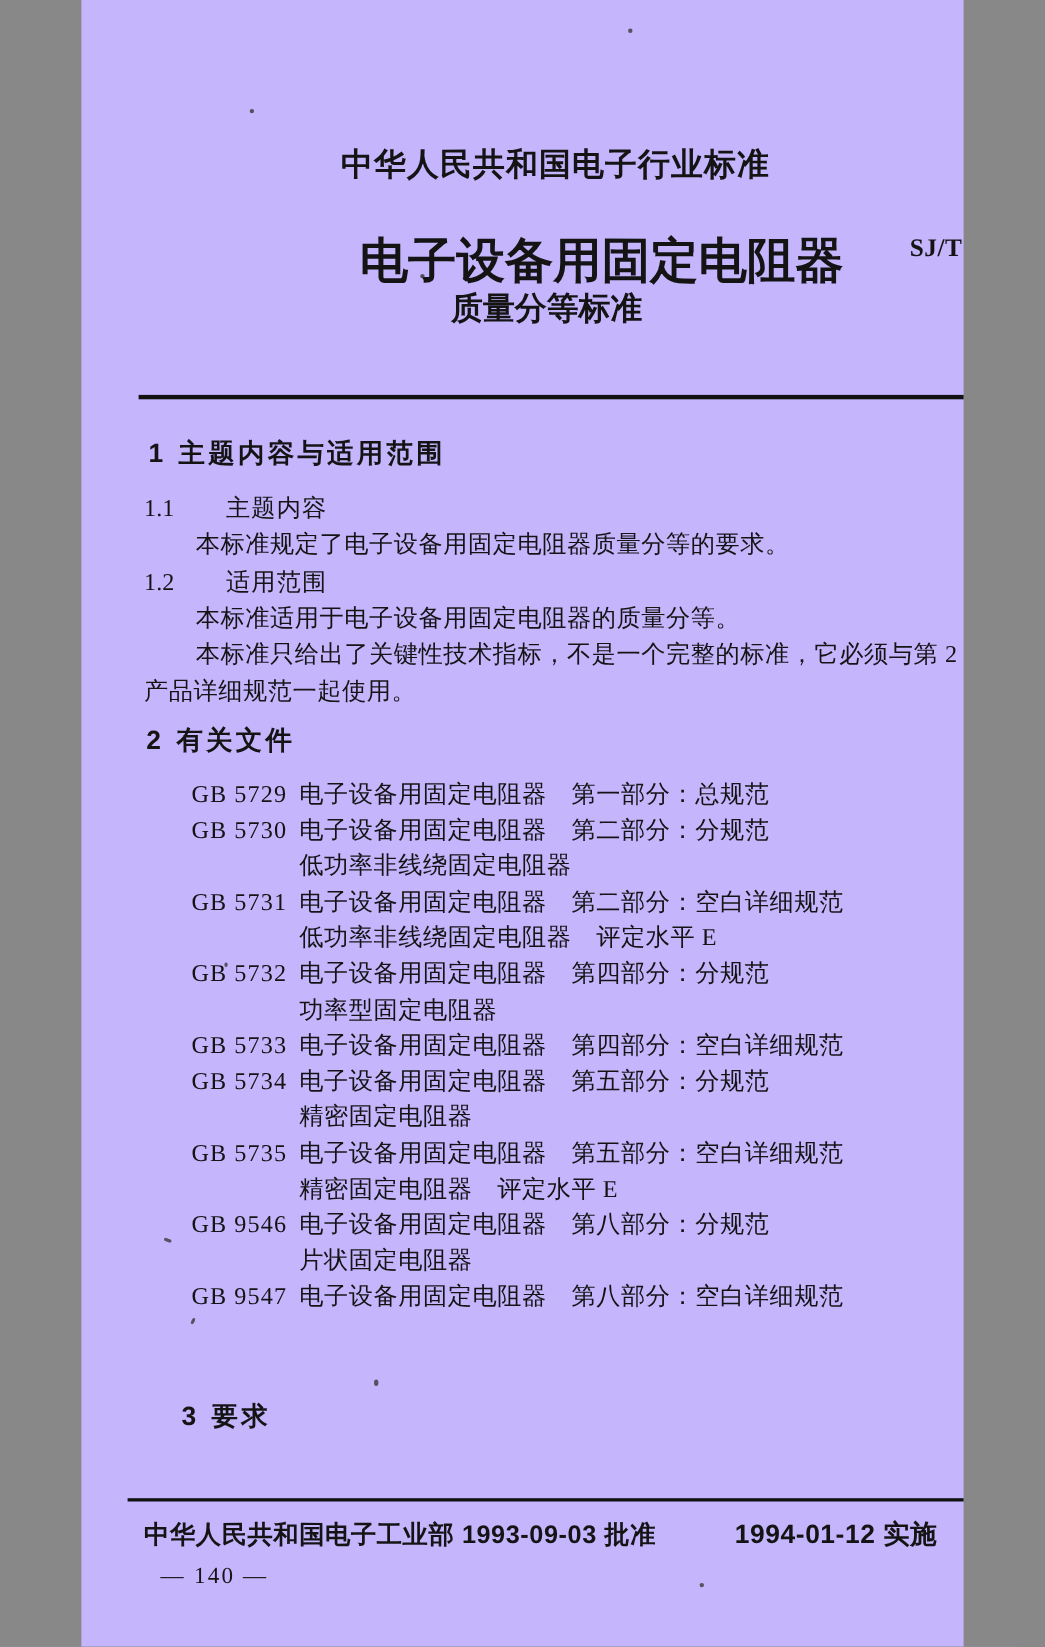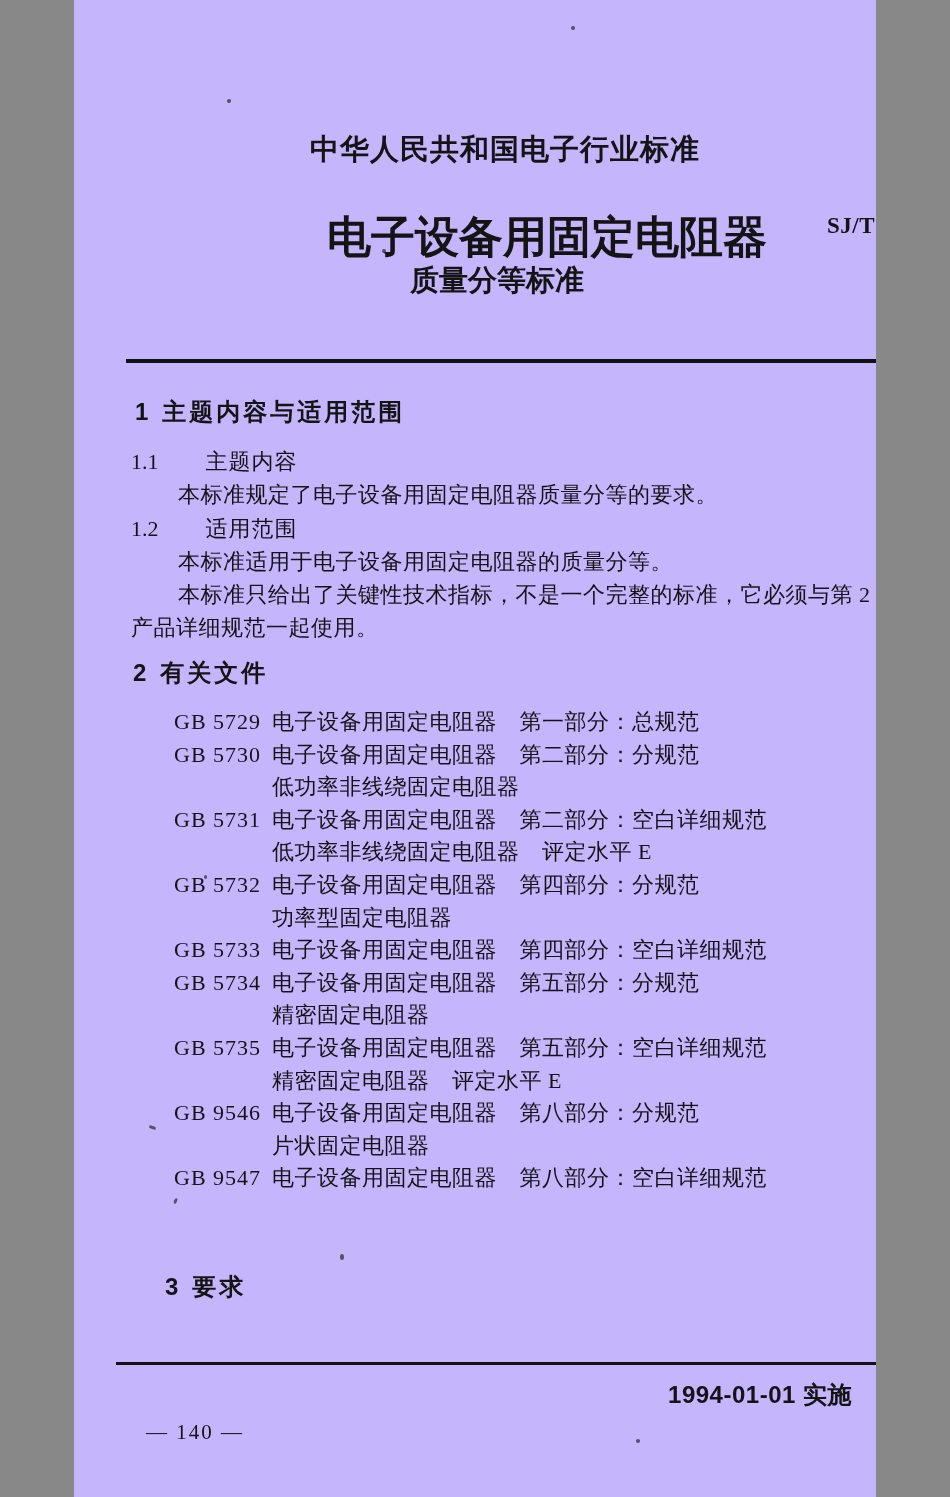--- a/index.html
+++ b/index.html
@@ -156,6 +156,7 @@
   </div>
 
   <div class="rule rule-bottom"></div>
+  <div class="abs footer-left">中华人民共和国电子工业部 1993-09-03 批准</div>
   <div class="abs footer-right">1994-01-01 实施</div>
   <div class="abs page-num">— 140 —</div>
 

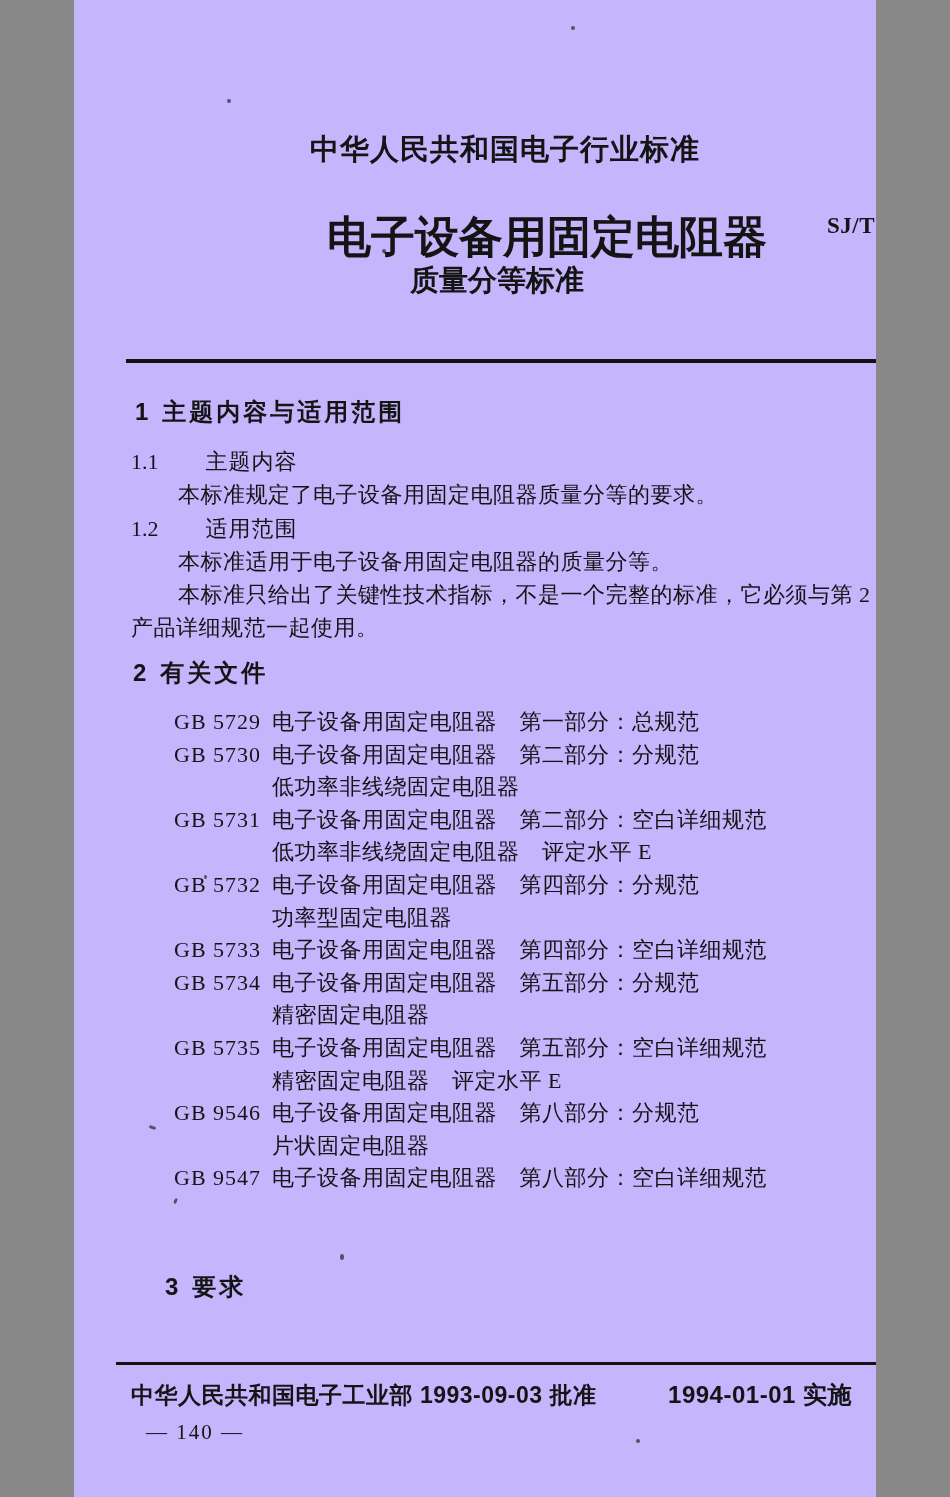--- a/index.html
+++ b/index.html
@@ -157,7 +157,7 @@
 
   <div class="rule rule-bottom"></div>
   <div class="abs footer-left">中华人民共和国电子工业部 1993-09-03 批准</div>
-  <div class="abs footer-right">1994-01-01 实施</div>
+  <div class="abs footer-right">1994-01-12 实施</div>
   <div class="abs page-num">— 140 —</div>
 
   <div class="speck" style="left:497px;top:26px;width:4px;height:4px;"></div>

